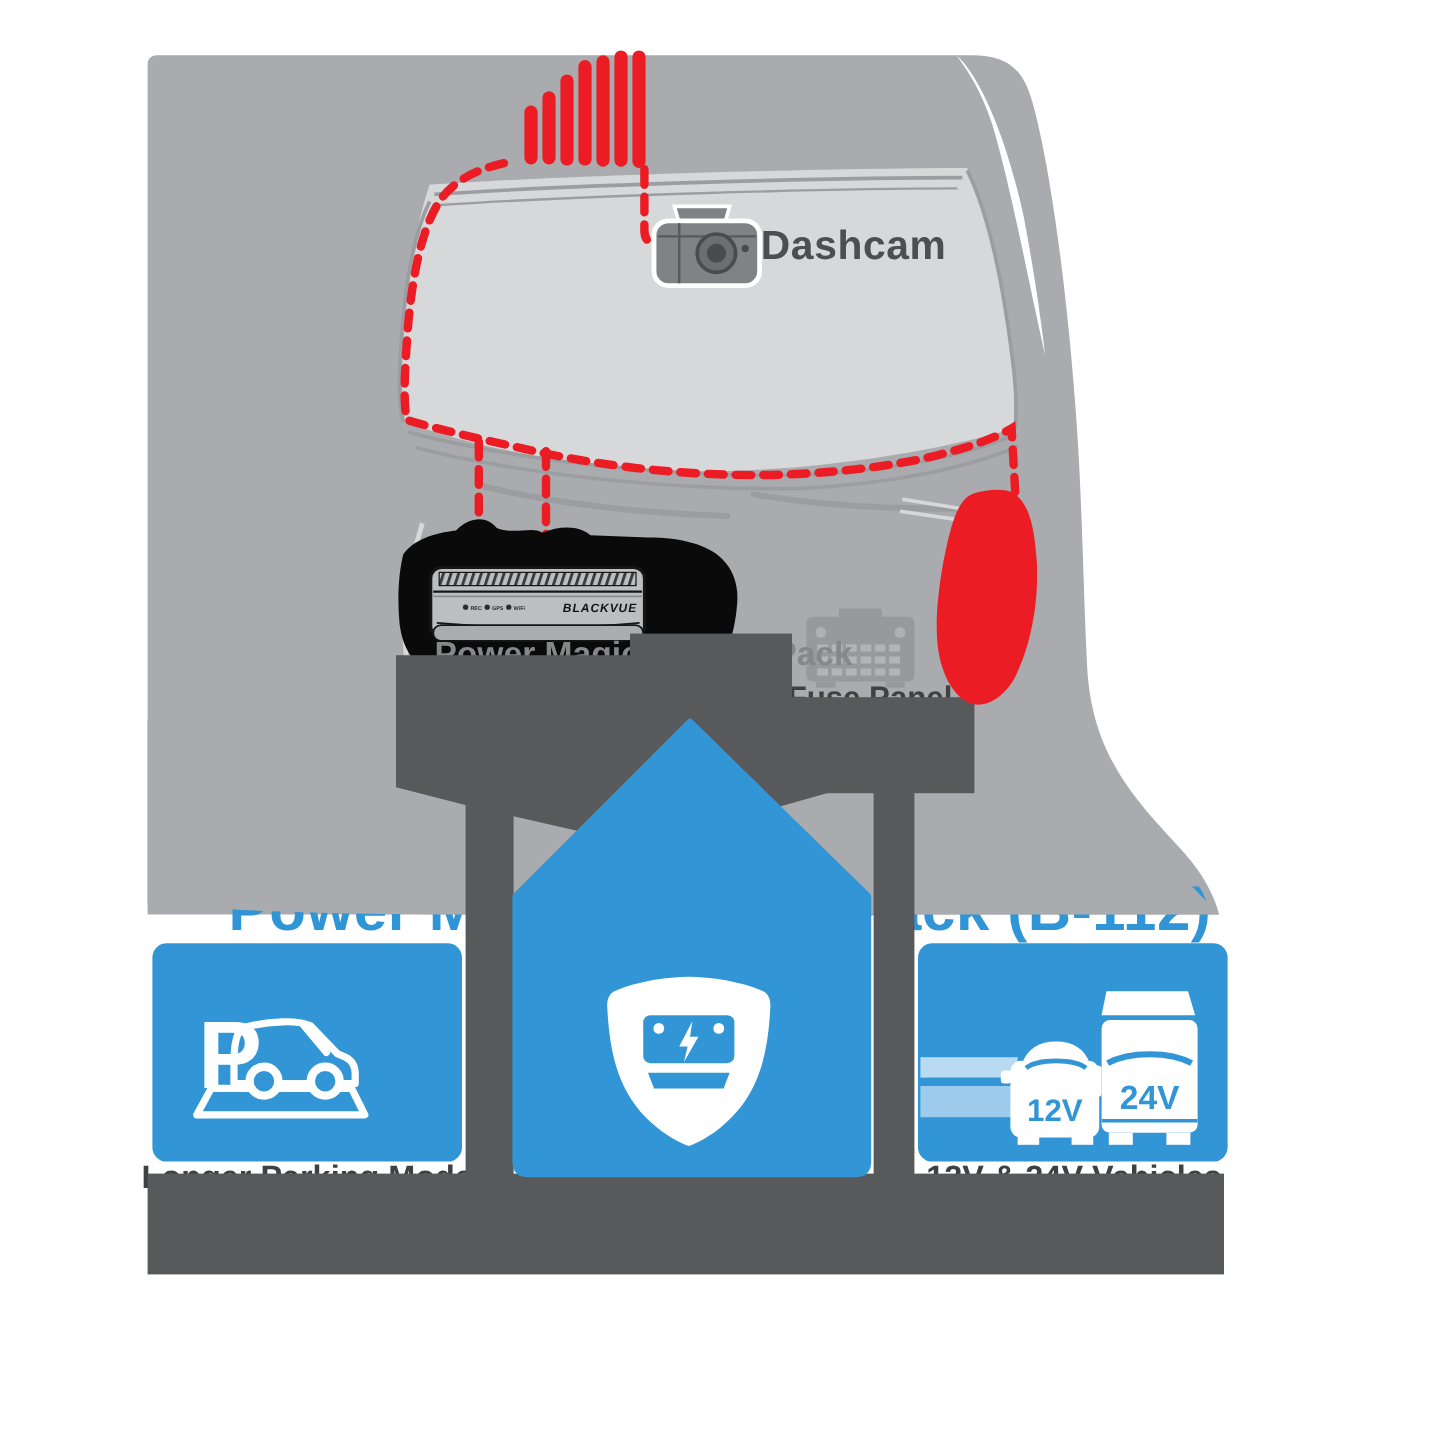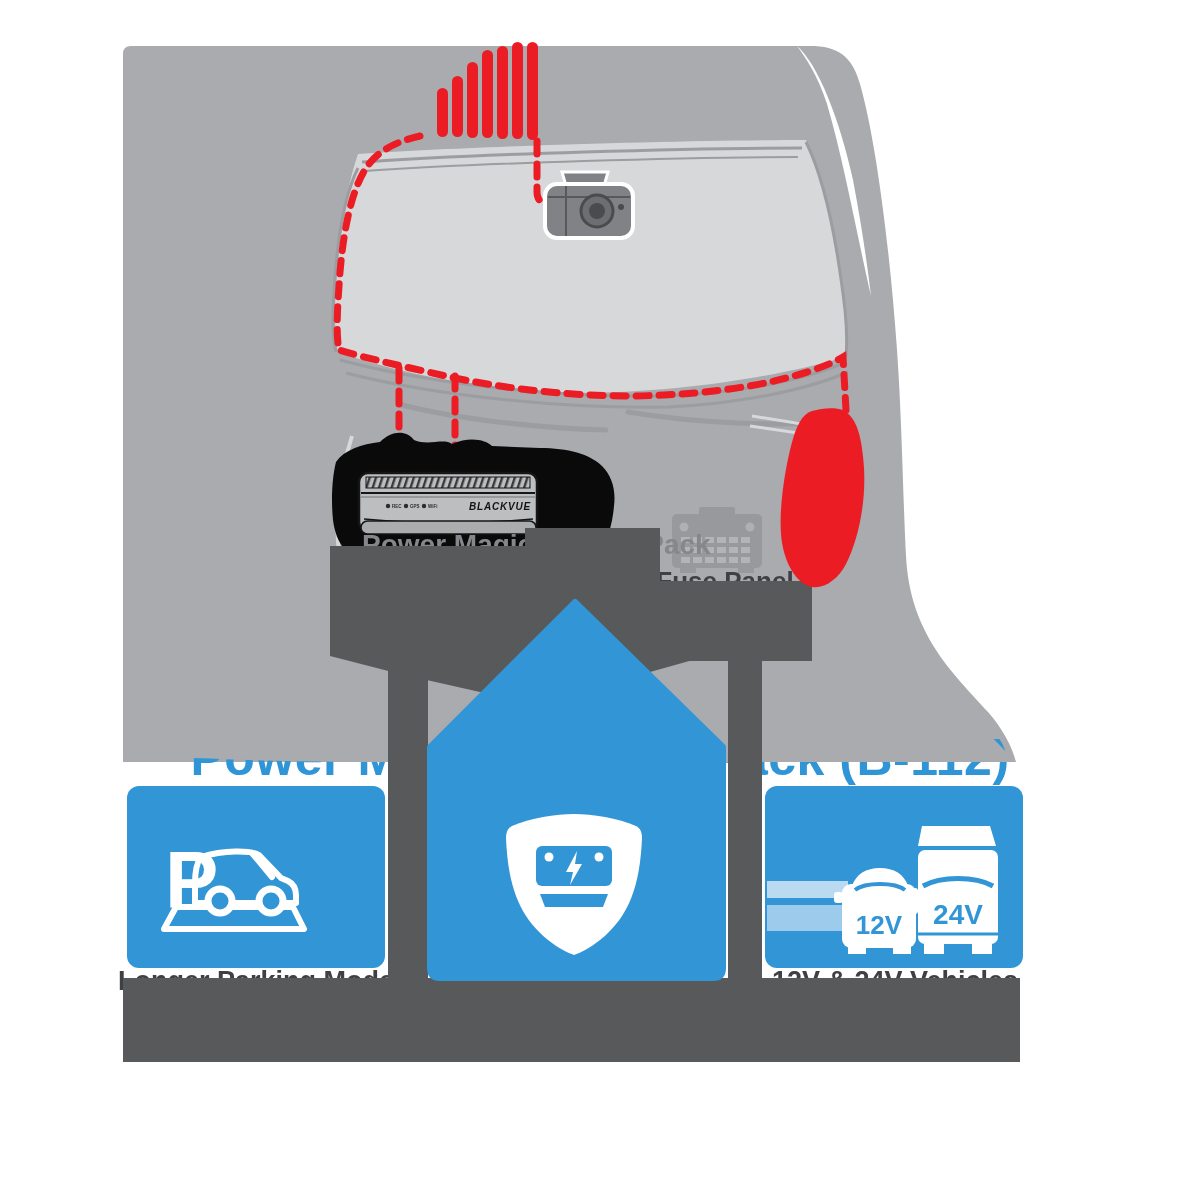--- a/index.html
+++ b/index.html
@@ -223,6 +223,7 @@
     </g>
   </svg>
 
+  <div class="txt z4" id="dashcam-label">Dashcam</div>
 </div>
 
 </body></html>

